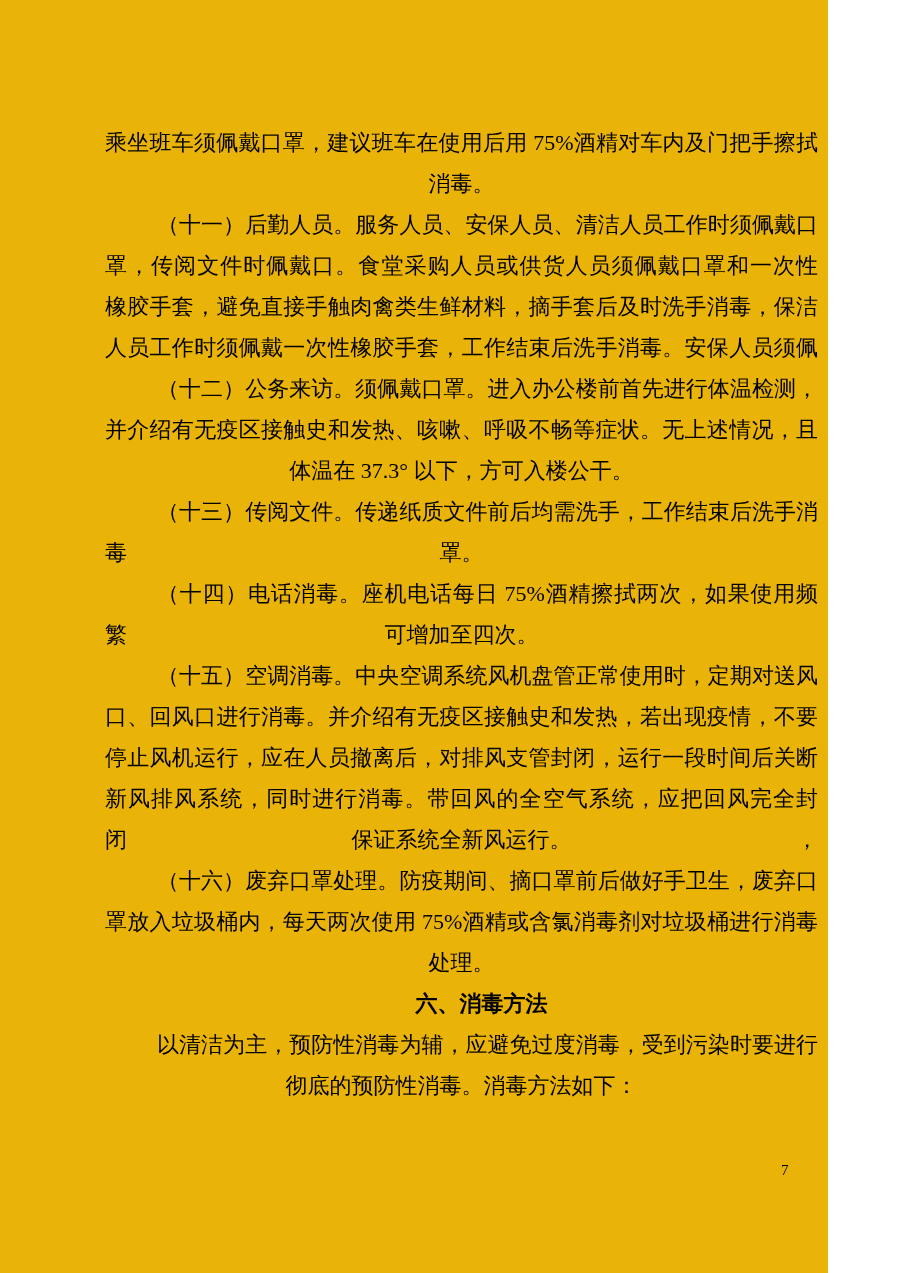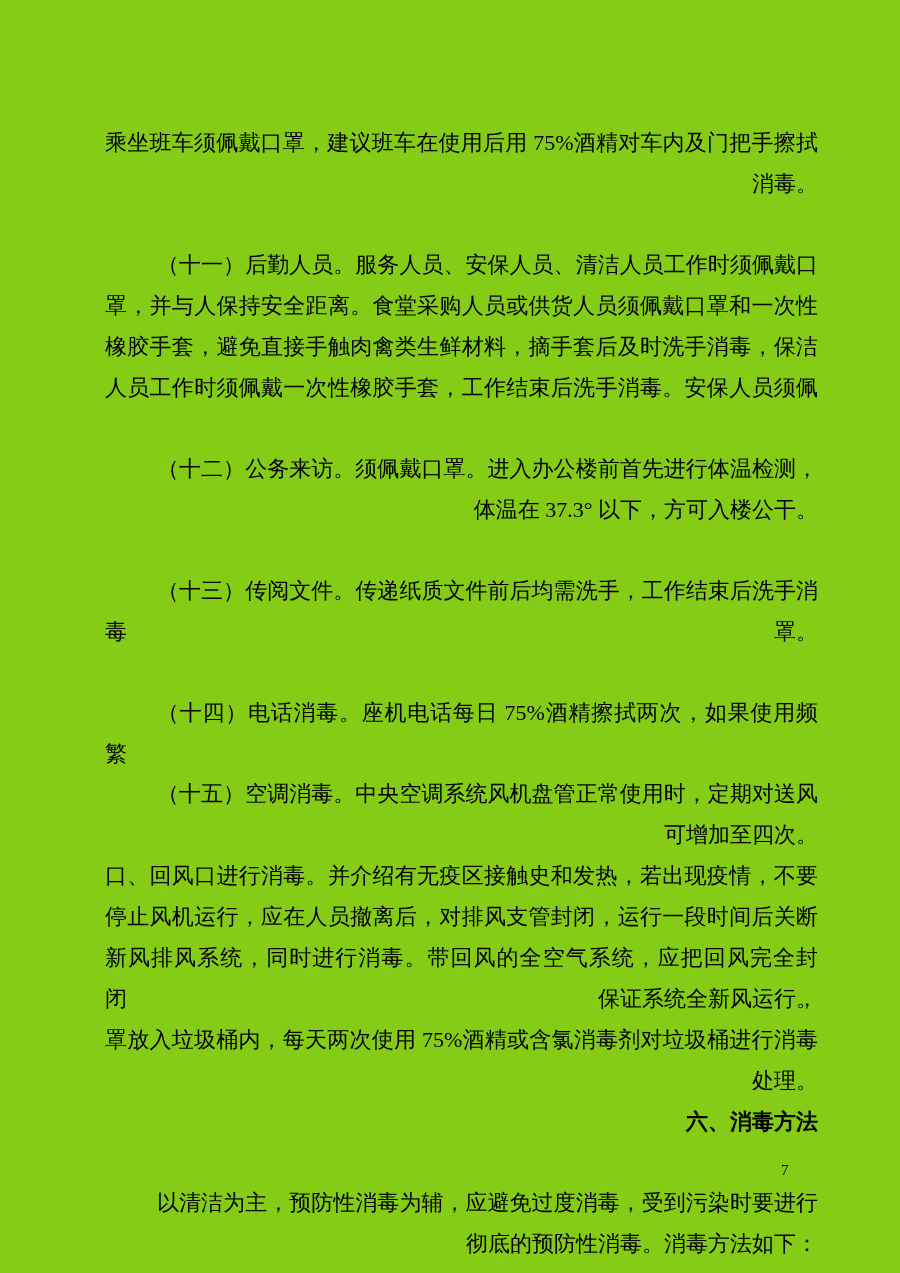--- a/index.html
+++ b/index.html
@@ -15,9 +15,9 @@
   .page {
     position: absolute;
     left: 0; top: 0;
-    width: 900px;
+    width: 828px;
     height: 1273px;
-    background: #84cc16;
+    background: #eab308;
   }
   .doc-body {
     position: absolute;

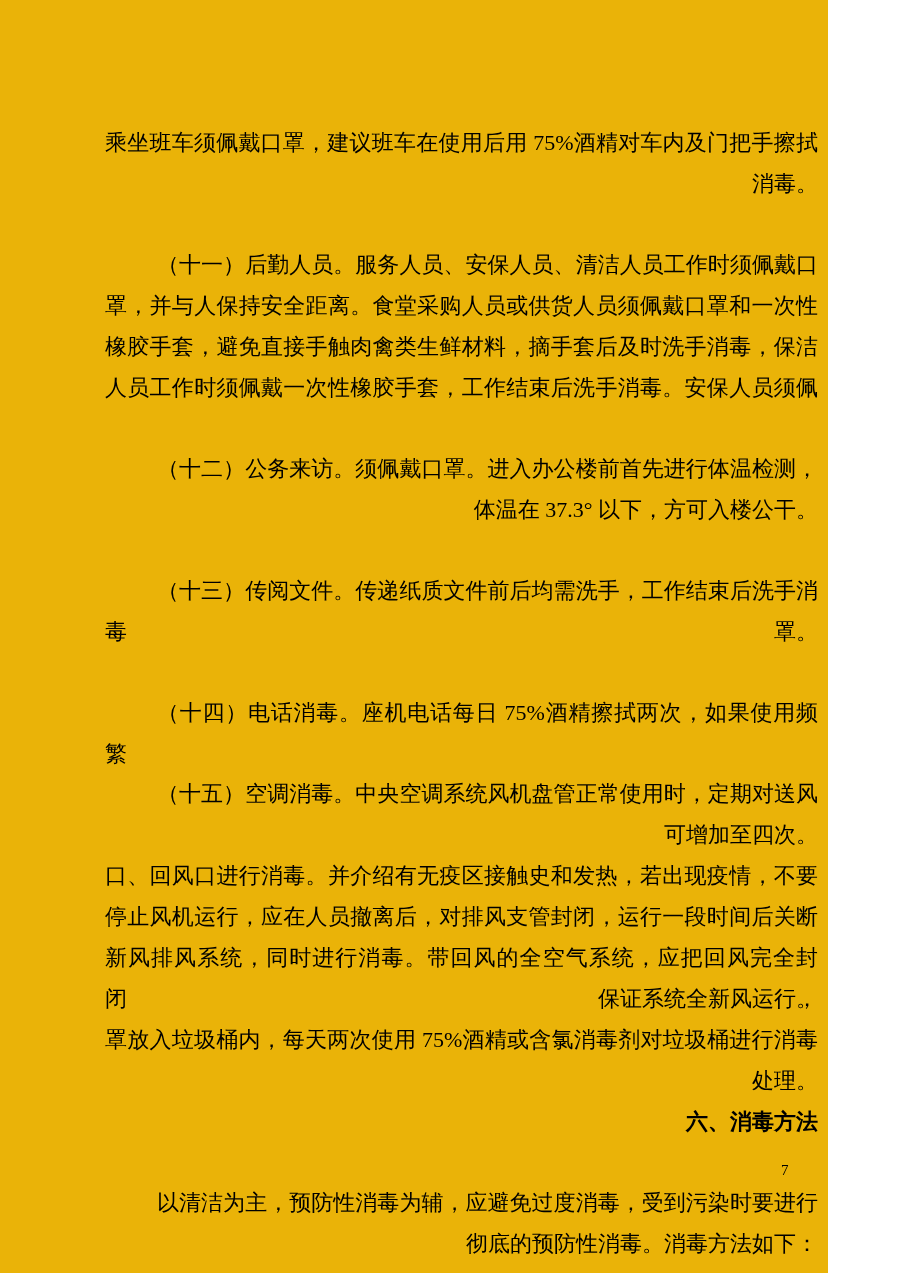--- a/index.html
+++ b/index.html
@@ -30,7 +30,7 @@
     line-height: 41px;
     font-size: 22px;
     white-space: normal;
-    text-align: right;
+    text-align: center;
     overflow: visible;
   }
   .line.fill {

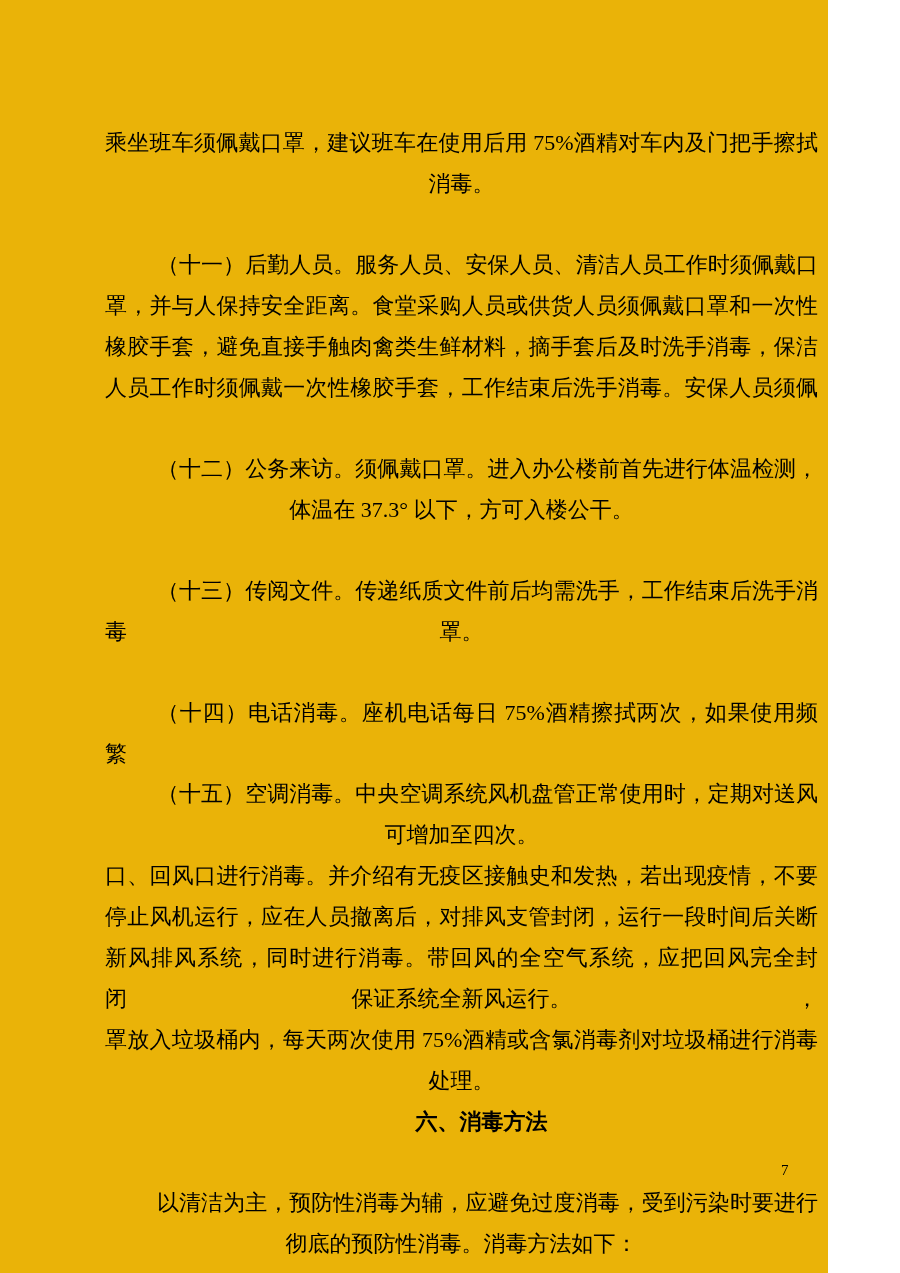--- a/index.html
+++ b/index.html
@@ -38,7 +38,7 @@
     text-align-last: justify;
     text-justify: distribute;
   }
-  .line.ind { text-indent: 52px; margin-top: 40px; }
+  .line.ind { text-indent: 52px; }
   .line.bold {
     font-weight: bold;
     text-indent: 40px;

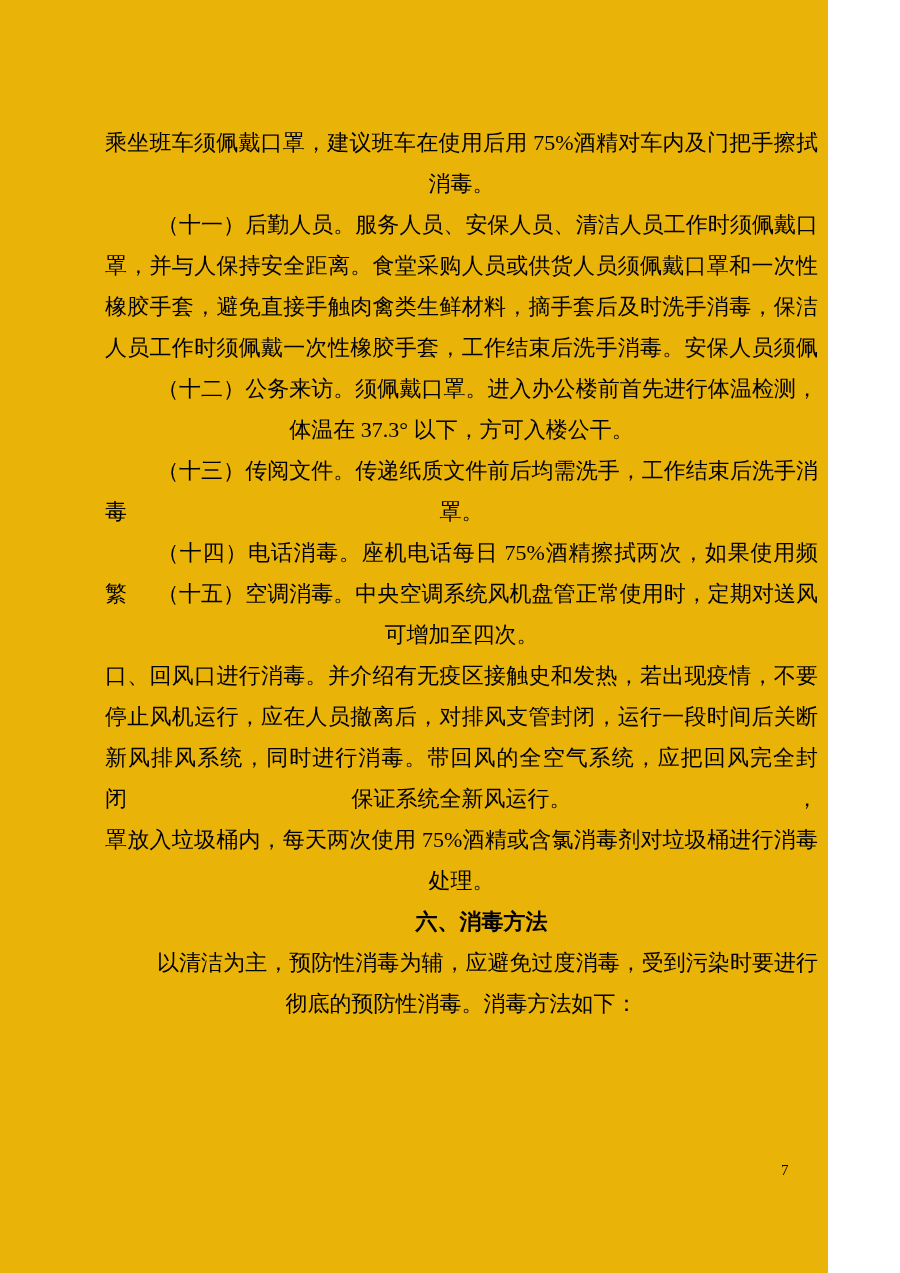--- a/index.html
+++ b/index.html
@@ -61,7 +61,7 @@
       <div class="line fill">乘坐班车须佩戴口罩，建议班车在使用后用 75%酒精对车内及门把手擦拭</div>
       <div class="line">消毒。</div>
       <div class="line fill ind">（十一）后勤人员。服务人员、安保人员、清洁人员工作时须佩戴口</div>
-      <div class="line fill">罩，并与人保持安全距离。食堂采购人员或供货人员须佩戴口罩和一次性</div>
+      <div class="line fill">罩，传阅文件时佩戴口。食堂采购人员或供货人员须佩戴口罩和一次性</div>
       <div class="line fill">橡胶手套，避免直接手触肉禽类生鲜材料，摘手套后及时洗手消毒，保洁</div>
       <div class="line fill">人员工作时须佩戴一次性橡胶手套，工作结束后洗手消毒。安保人员须佩</div>
       <div class="line fill ind">（十二）公务来访。须佩戴口罩。进入办公楼前首先进行体温检测，</div>

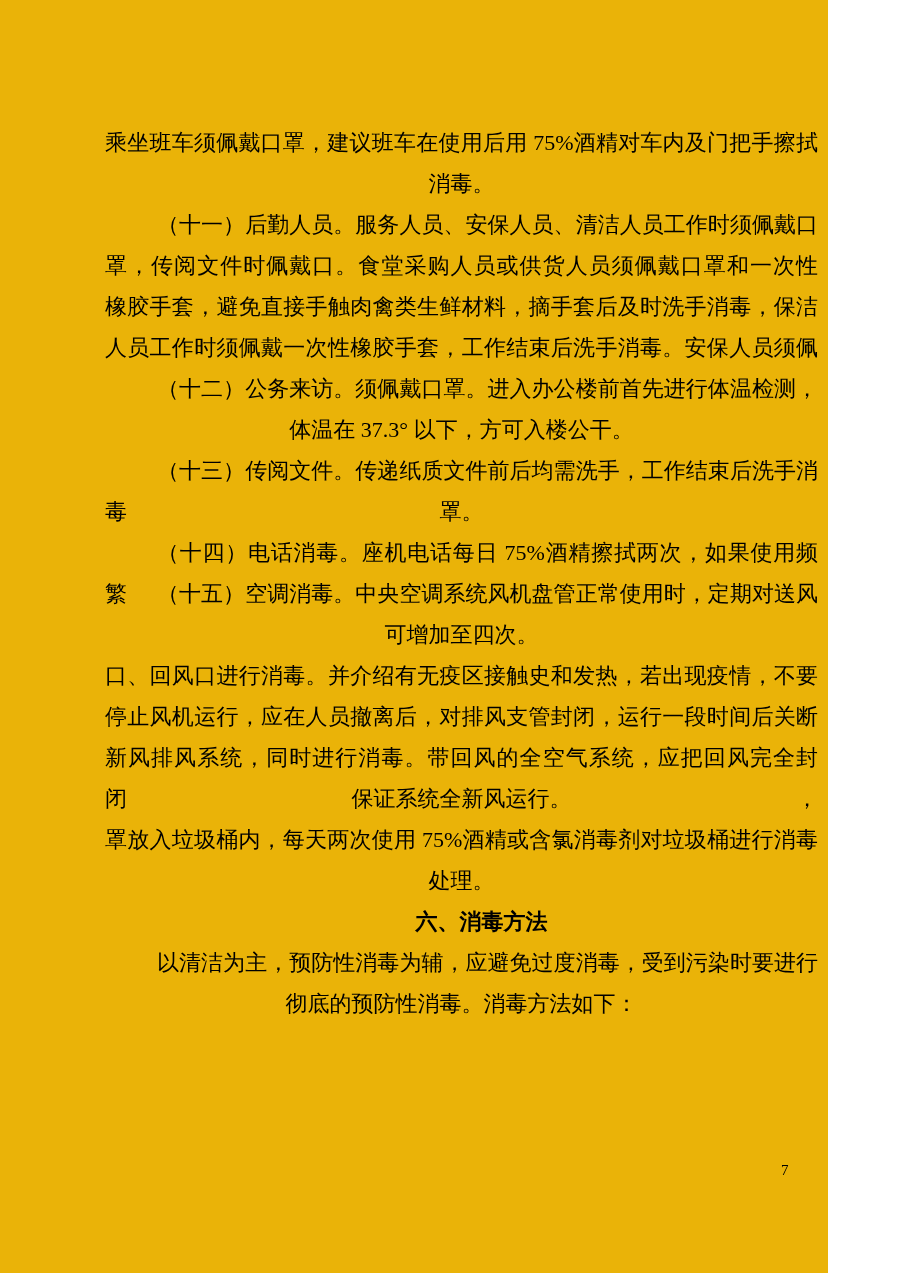--- a/index.html
+++ b/index.html
@@ -65,6 +65,7 @@
       <div class="line fill">橡胶手套，避免直接手触肉禽类生鲜材料，摘手套后及时洗手消毒，保洁</div>
       <div class="line fill">人员工作时须佩戴一次性橡胶手套，工作结束后洗手消毒。安保人员须佩</div>
       <div class="line fill ind">（十二）公务来访。须佩戴口罩。进入办公楼前首先进行体温检测，</div>
+      <div class="line fill">并介绍有无疫区接触史和发热、咳嗽、呼吸不畅等症状。无上述情况，且</div>
       <div class="line">体温在 37.3° 以下，方可入楼公干。</div>
       <div class="line fill ind">（十三）传阅文件。传递纸质文件前后均需洗手，工作结束后洗手消毒</div>
       <div class="line">罩。</div>

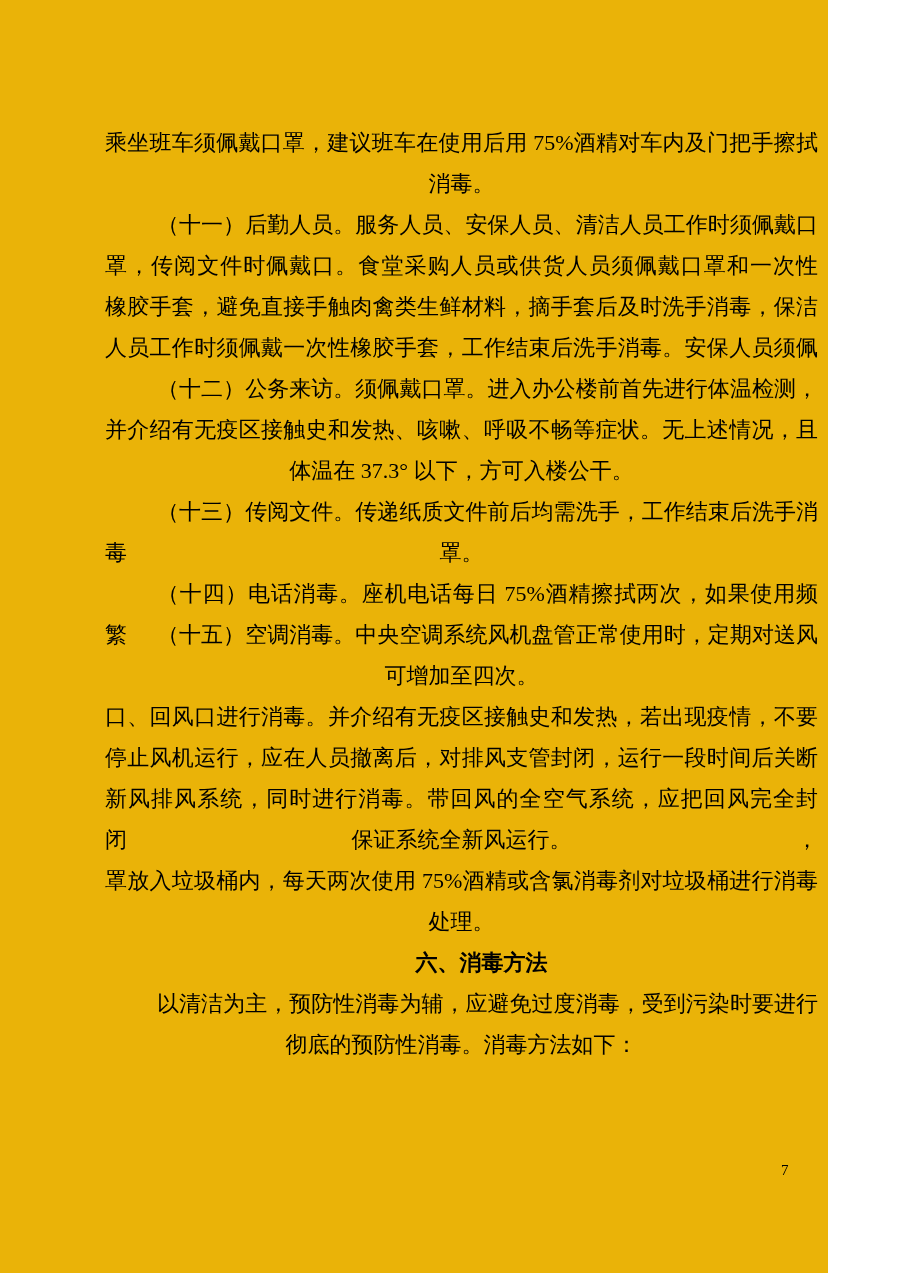--- a/index.html
+++ b/index.html
@@ -70,8 +70,8 @@
       <div class="line fill ind">（十三）传阅文件。传递纸质文件前后均需洗手，工作结束后洗手消毒</div>
       <div class="line">罩。</div>
       <div class="line fill ind">（十四）电话消毒。座机电话每日 75%酒精擦拭两次，如果使用频繁</div>
+      <div class="line">可增加至四次。</div>
       <div class="line fill ind">（十五）空调消毒。中央空调系统风机盘管正常使用时，定期对送风</div>
-      <div class="line">可增加至四次。</div>
       <div class="line fill">口、回风口进行消毒。并介绍有无疫区接触史和发热，若出现疫情，不要</div>
       <div class="line fill">停止风机运行，应在人员撤离后，对排风支管封闭，运行一段时间后关断</div>
       <div class="line fill">新风排风系统，同时进行消毒。带回风的全空气系统，应把回风完全封闭，</div>

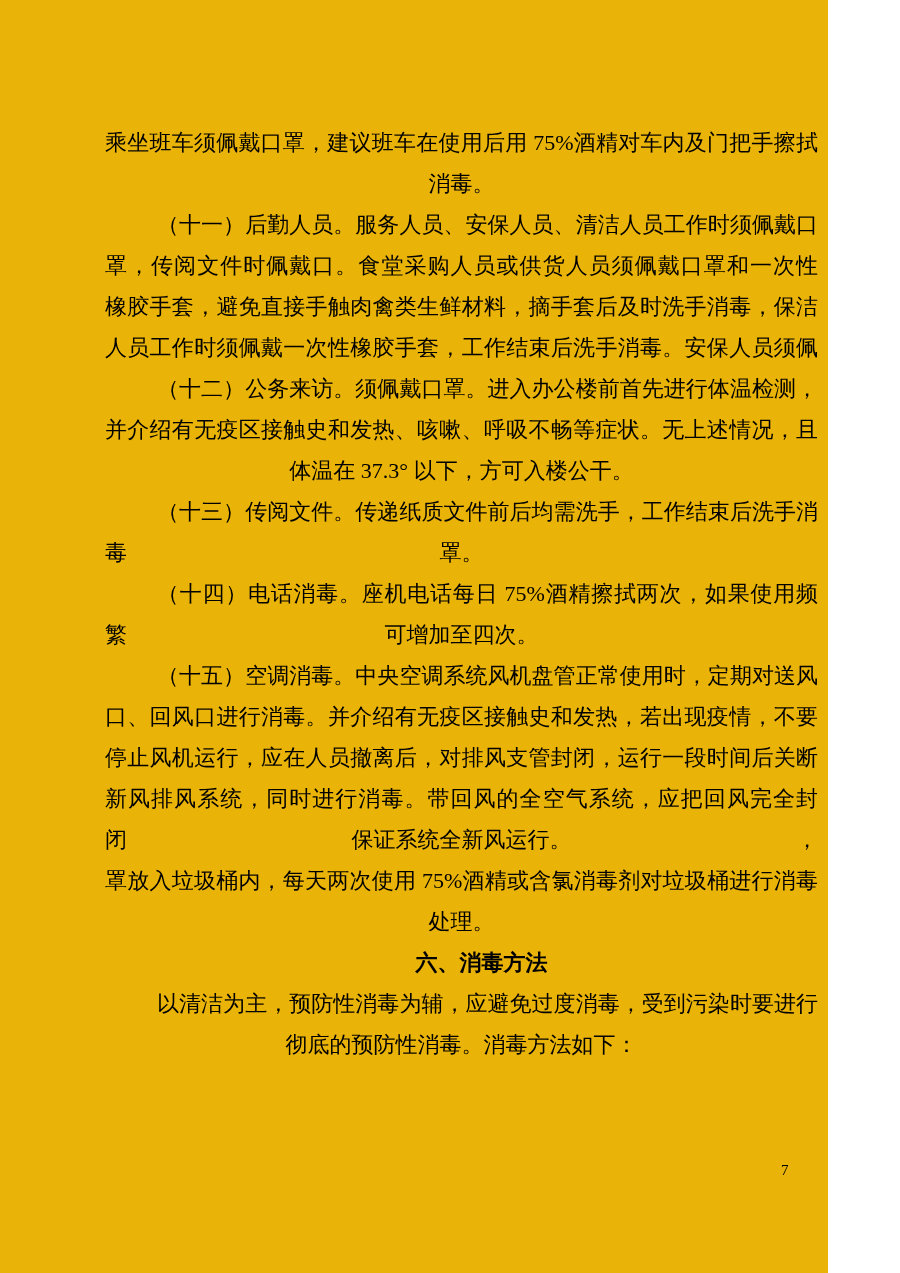--- a/index.html
+++ b/index.html
@@ -76,6 +76,7 @@
       <div class="line fill">停止风机运行，应在人员撤离后，对排风支管封闭，运行一段时间后关断</div>
       <div class="line fill">新风排风系统，同时进行消毒。带回风的全空气系统，应把回风完全封闭，</div>
       <div class="line">保证系统全新风运行。</div>
+      <div class="line fill ind">（十六）废弃口罩处理。防疫期间、摘口罩前后做好手卫生，废弃口</div>
       <div class="line fill">罩放入垃圾桶内，每天两次使用 75%酒精或含氯消毒剂对垃圾桶进行消毒</div>
       <div class="line">处理。</div>
       <div class="line bold">六、消毒方法</div>

